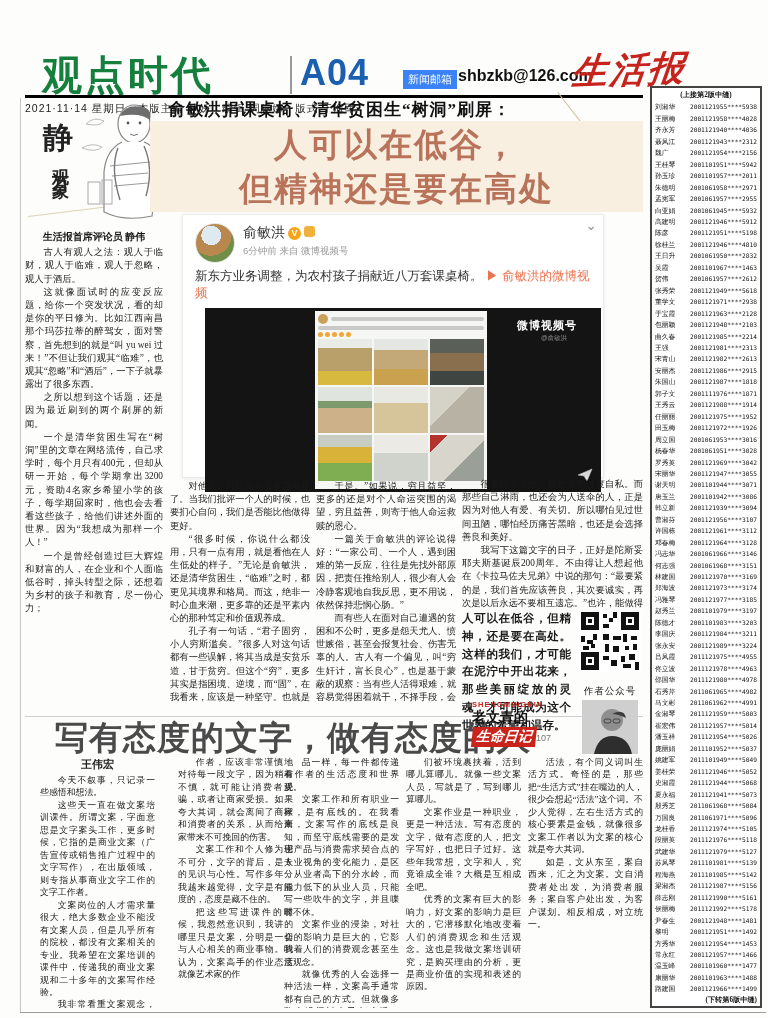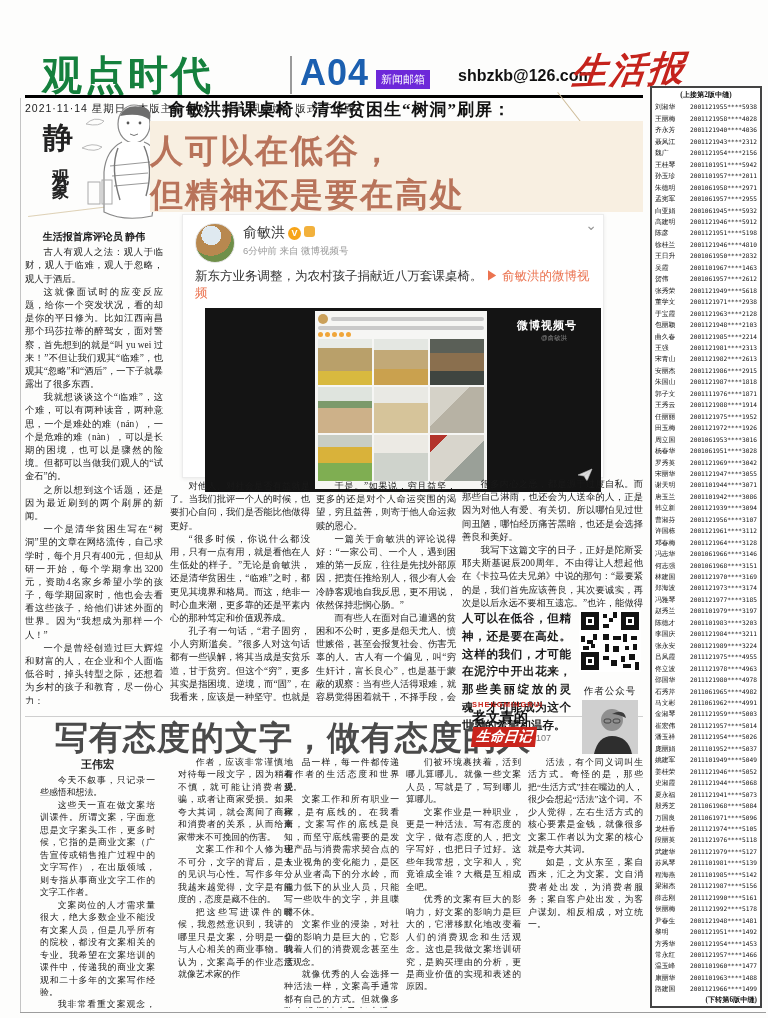--- a/index.html
+++ b/index.html
@@ -11,7 +11,7 @@
                  font-family:"Liberation Serif",serif;}
   .hdr-divider{left:290px;top:56px;width:2px;height:38px;background:#9a9a9a;}
   .page-no{left:300px;top:52px;font-size:36px;font-weight:bold;color:#1b5fb0;font-family:"Liberation Sans",sans-serif;letter-spacing:1px;}
-  .mail-badge{left:376px;top:70px;background:#6d28d9;color:#fff;font-size:11px;padding:2px 5px;font-family:"Liberation Sans",sans-serif;}
+  .mail-badge{left:403px;top:70px;background:#3b82f6;color:#fff;font-size:11px;padding:2px 5px;font-family:"Liberation Sans",sans-serif;}
   .email{left:458px;top:67px;font-size:16px;font-weight:bold;font-family:"Liberation Sans",sans-serif;color:#111;}
   .masthead{left:572px;top:46px;font-size:36px;font-weight:bold;color:#c5231c;transform:skewX(-8deg) rotate(-2deg);letter-spacing:2px;font-style:italic;}
   .black-rule{left:25px;top:95px;width:618px;height:3px;background:#000;}

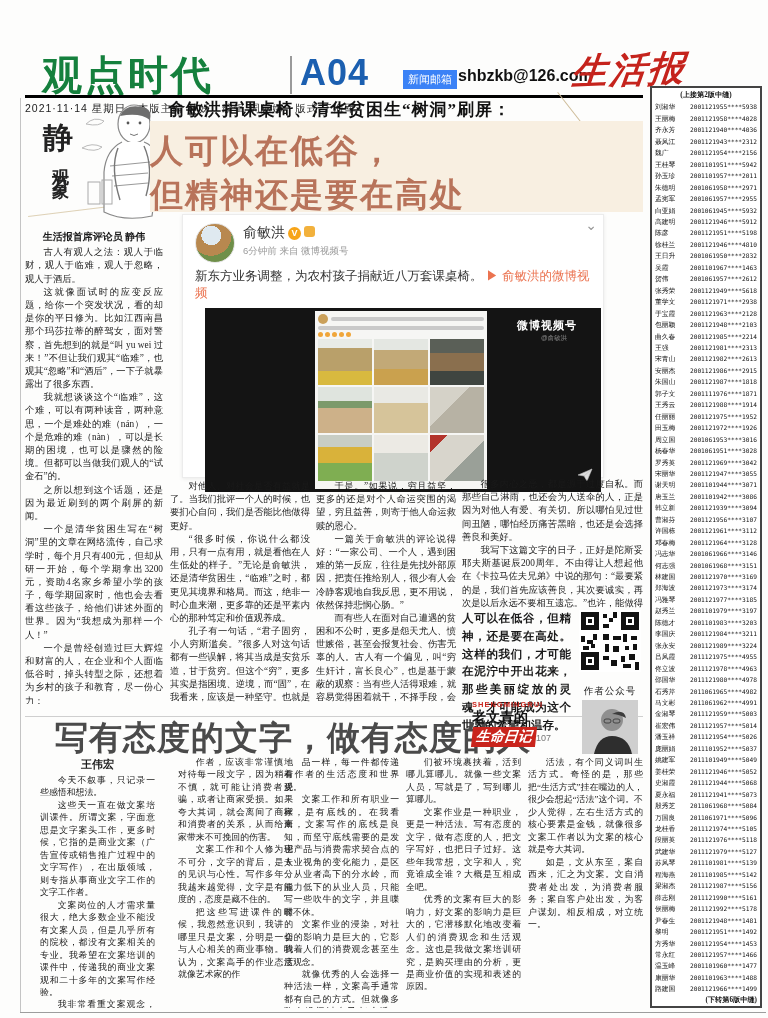--- a/index.html
+++ b/index.html
@@ -35,7 +35,7 @@
   
   .kicker{left:168px;top:98px;font-size:17px;font-weight:bold;color:#111;letter-spacing:1px;}
   .headline-box{left:150px;top:121px;width:493px;height:91px;background:#f8efe1;}
-  .headline{width:100%;text-align:left;font-size:33px;font-weight:bold;color:#b8735a;line-height:1.32;padding-top:9px;letter-spacing:2px;}
+  .headline{width:100%;text-align:center;font-size:33px;font-weight:bold;color:#b8735a;line-height:1.32;padding-top:3px;letter-spacing:2px;}
   .a1col{font-size:9.3px;line-height:1.42;text-align:justify;overflow:hidden;}
   .a1col p{margin:0;text-indent:2em;}
   .byline1{text-align:center;font-weight:bold;font-size:10px;margin-bottom:2px;}

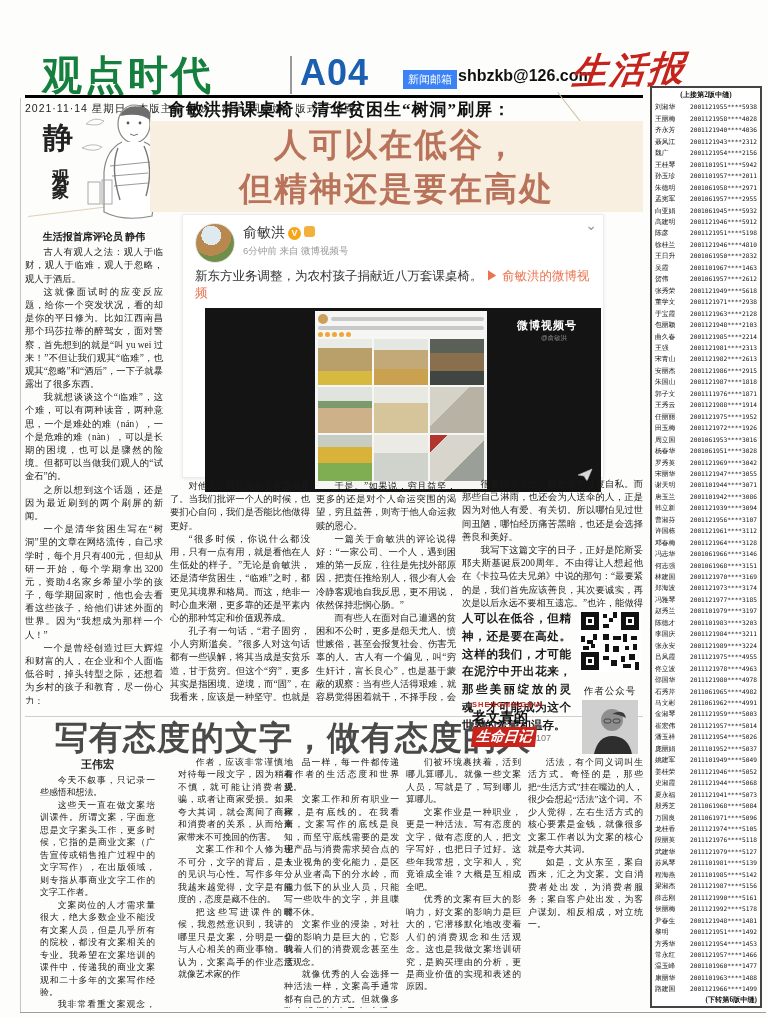--- a/index.html
+++ b/index.html
@@ -203,7 +203,6 @@
   <div>
       <p>古人有观人之法：观人于临财，观人于临难，观人于忽略，观人于酒后。</p>
       <p>这就像面试时的应变反应题，给你一个突发状况，看的却是你的平日修为。比如江西南昌那个玛莎拉蒂的醉驾女，面对警察，首先想到的就是“叫 yu wei 过来！”不但让我们观其“临难”，也观其“忽略”和“酒后”，一下子就暴露出了很多东西。</p>
-      <p>我就想谈谈这个“临难”，这个难，可以有两种读音，两种意思，一个是难处的难（nán），一个是危难的难（nàn），可以是长期的困境，也可以是骤然的险境。但都可以当做我们观人的“试金石”的。</p>
       <p>之所以想到这个话题，还是因为最近刷到的两个刷屏的新闻。</p>
       <p>一个是清华贫困生写在“树洞”里的文章在网络流传，自己求学时，每个月只有400元，但却从研一开始，每个学期拿出3200元，资助4名家乡希望小学的孩子，每学期回家时，他也会去看看这些孩子，给他们讲述外面的世界。因为“我想成为那样一个人！”</p>
       <p>一个是曾经创造过巨大辉煌和财富的人，在企业和个人面临低谷时，掉头转型之际，还想着为乡村的孩子和教育，尽一份心力；</p>

